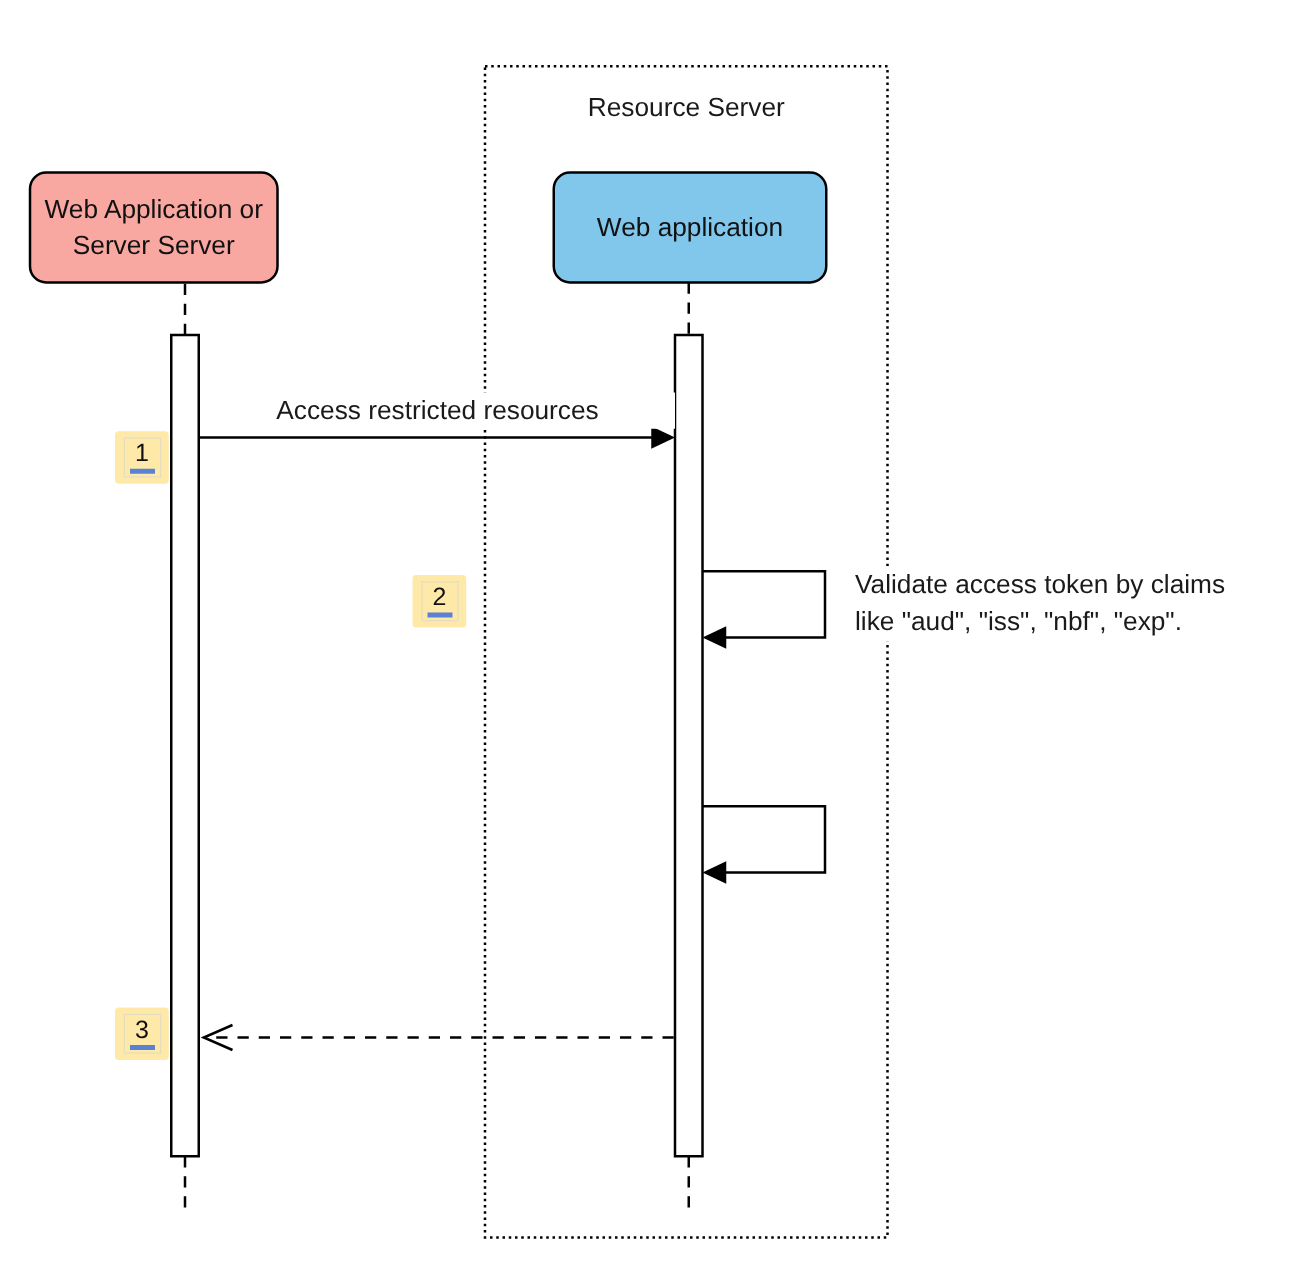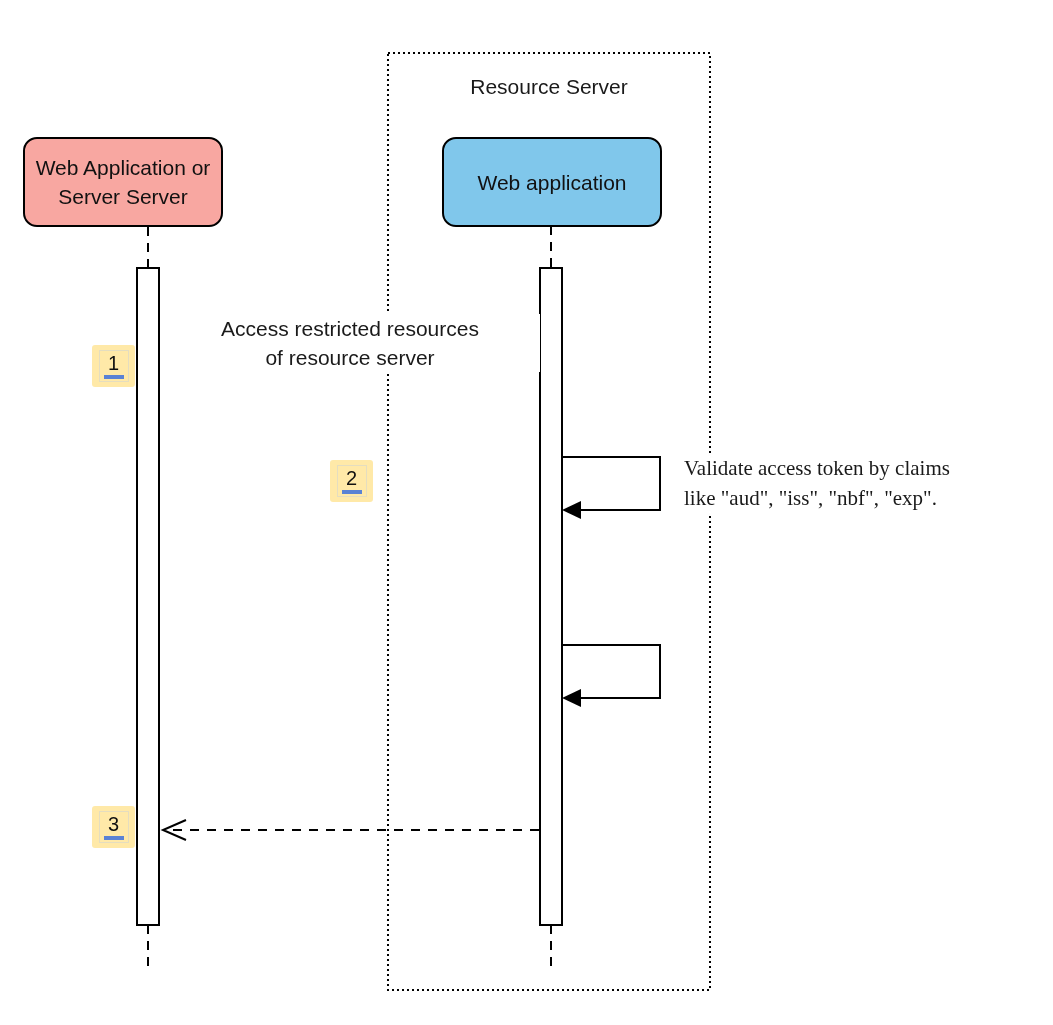--- a/index.html
+++ b/index.html
@@ -163,7 +163,6 @@
 
   <div class="msg-label-center" id="label-msg1">
     <div>Access restricted resources</div>
-    <div>of resource server</div>
   </div>
 
   <div class="self-label" id="label-msg2">

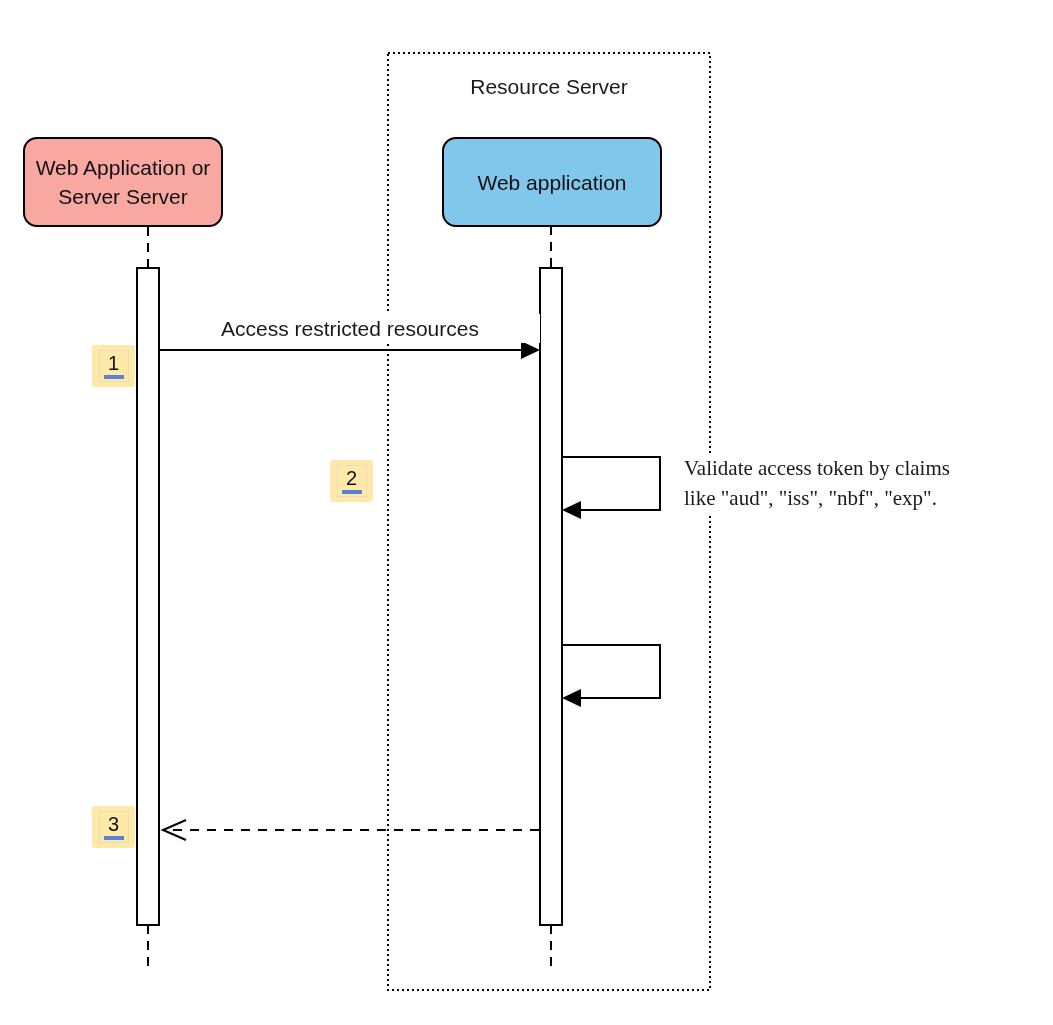--- a/index.html
+++ b/index.html
@@ -85,7 +85,7 @@
     padding: 0 2px;
     white-space: nowrap;
   }
-  #label-msg2 { left: 682px; top: 453px; font-family: Liberation Serif, serif; }
+  #label-msg2 { left: 682px; top: 453px; }
   #label-msg3 { left: 676px; top: 627px; }
   .badge {
     position: absolute;

